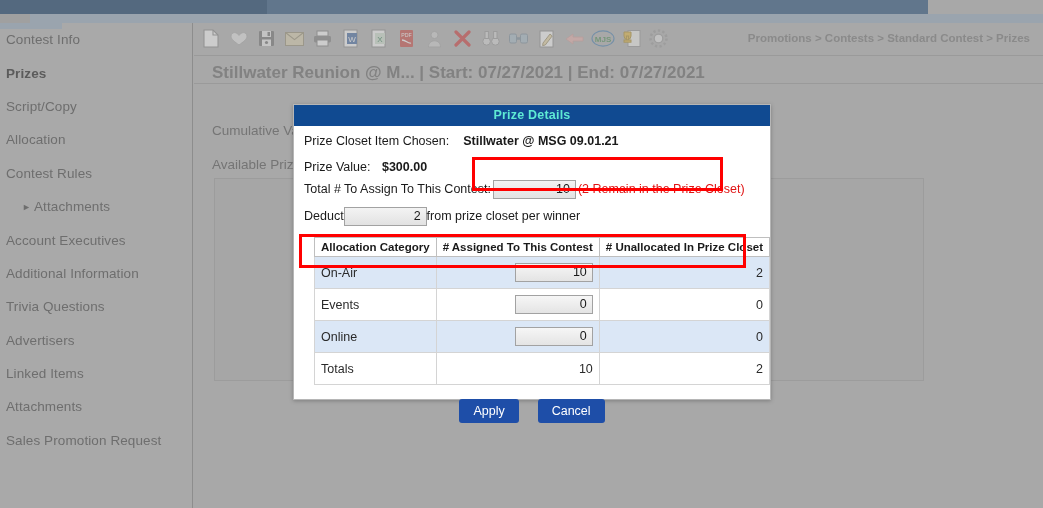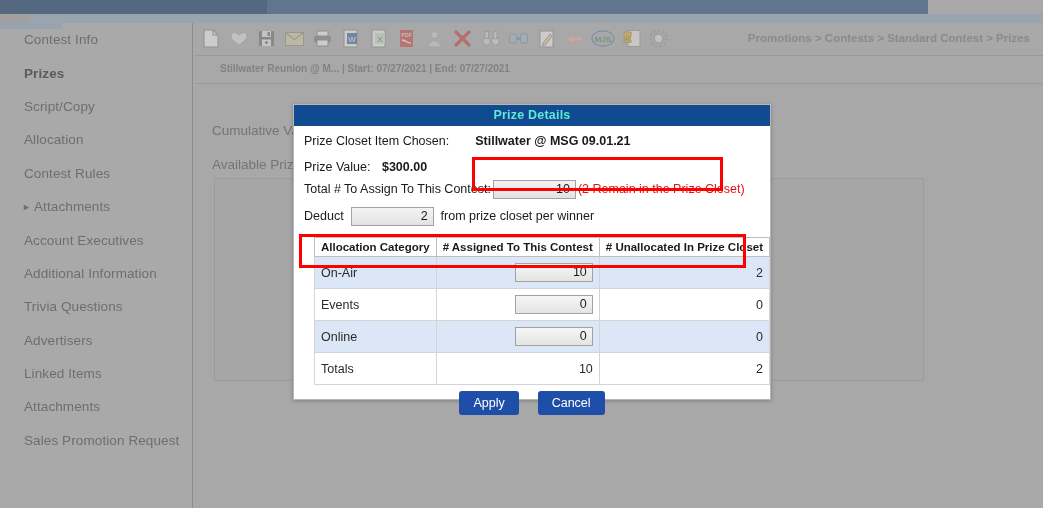--- a/index.html
+++ b/index.html
@@ -38,7 +38,7 @@
   .sidebar-top-accent { position: absolute; left: 0; top: 23px; width: 62px; height: 6px; background: #9aa4ae; }
   .nav-item {
     height: 33.4px; display: flex; align-items: center;
-    padding-left: 24px; font-size: 13.5px; color: #6e6e6e; letter-spacing: .1px;
+    padding-left: 6px; font-size: 13.5px; color: #6e6e6e; letter-spacing: .1px;
     cursor: pointer;
   }
   .nav-item.active { color: #5b5b5b; font-weight: bold; }

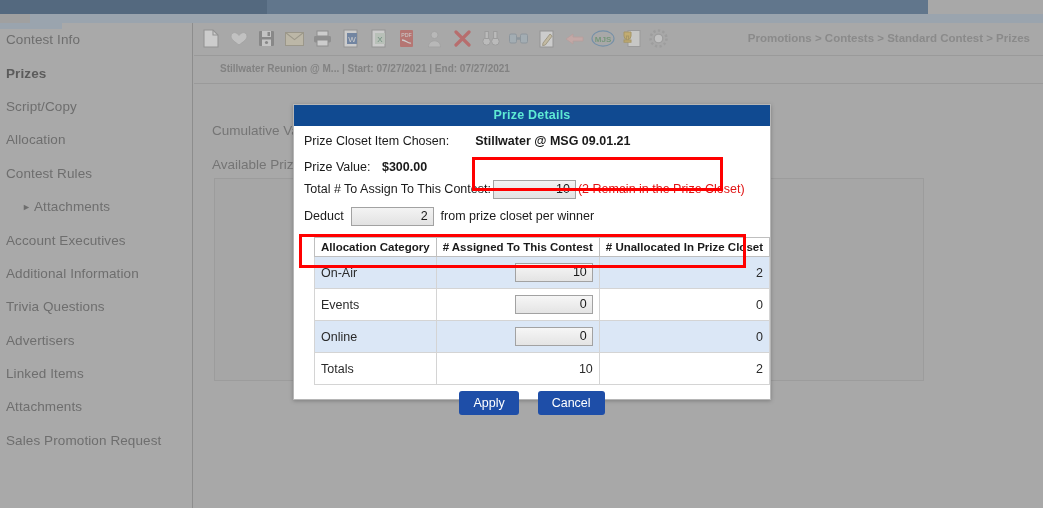--- a/index.html
+++ b/index.html
@@ -68,8 +68,8 @@
     border-bottom: 1px solid #9a9a9a;
   }
   .ctx-text {
-    position: absolute; left: 26px; top: 6px;
-    font-size: 10px; font-weight: bold; color: #828282; white-space: nowrap;
+    position: absolute; left: 18px; top: 6px;
+    font-size: 17px; font-weight: bold; color: #828282; white-space: nowrap;
   }
 
   .bg-label { position: absolute; font-size: 13.5px; color: #757575; white-space: nowrap; }

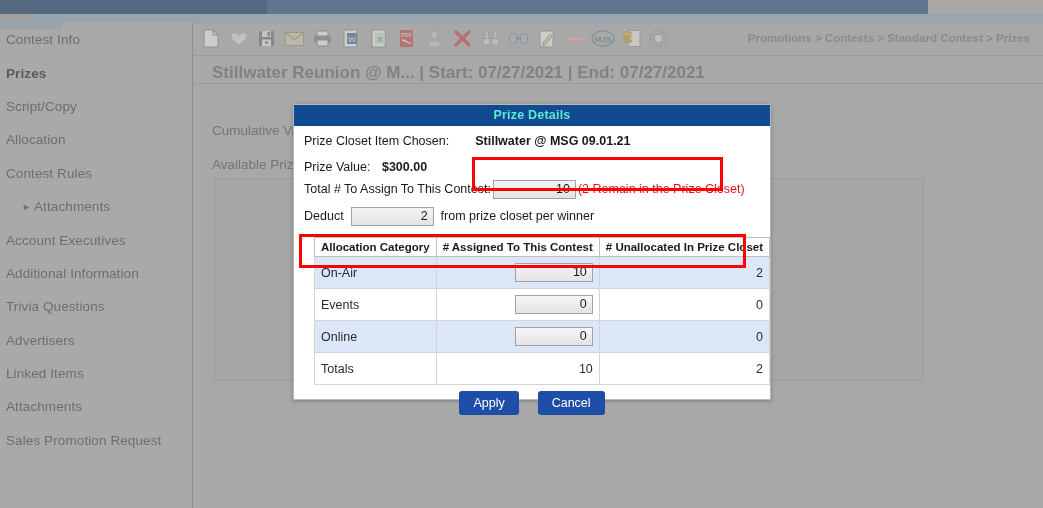--- a/index.html
+++ b/index.html
@@ -95,7 +95,7 @@
   }
   .modal-body { padding: 8px 10px 0 10px; font-size: 12.5px; color: #1a1a1a; }
 
-  .row-chosen { display: flex; gap: 26px; align-items: baseline; margin-bottom: 12px; }
+  .row-chosen { display: flex; gap: 14px; align-items: baseline; margin-bottom: 12px; }
   .row-chosen .lbl { color: #1a1a1a; }
   .row-chosen .val { font-weight: bold; }
 

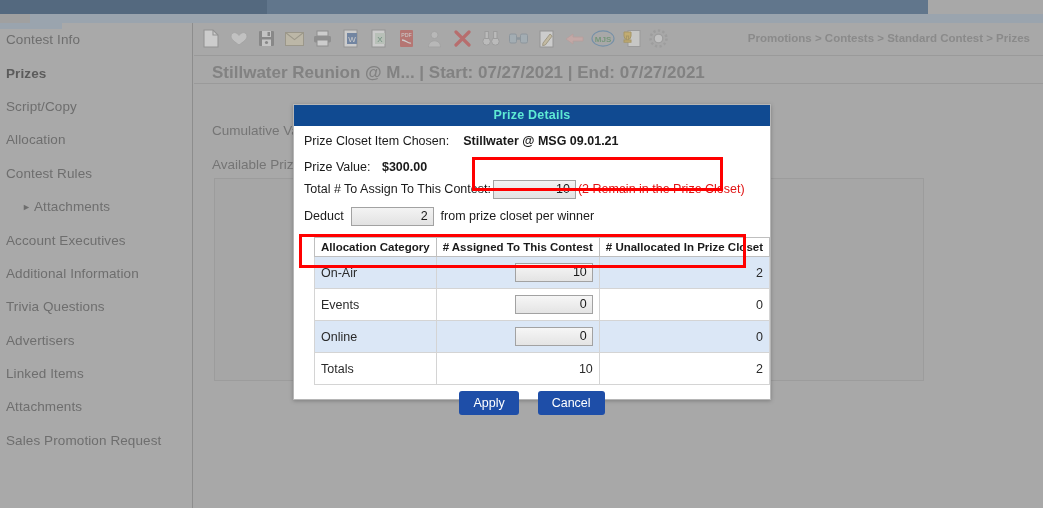--- a/index.html
+++ b/index.html
@@ -103,7 +103,7 @@
   .row-value .amt { margin-left: 8px; font-weight: bold; }
 
   .row-assign { display: flex; align-items: center; gap: 2px; height: 22px; margin-bottom: 5px; }
-  .row-deduct { display: flex; align-items: center; gap: 7px; height: 22px; margin-bottom: 10px; }
+  .row-deduct { display: flex; align-items: center; height: 22px; margin-bottom: 10px; }
 
   .numfield {
     width: 83px; height: 19px; border: 1px solid #a2a2a2;

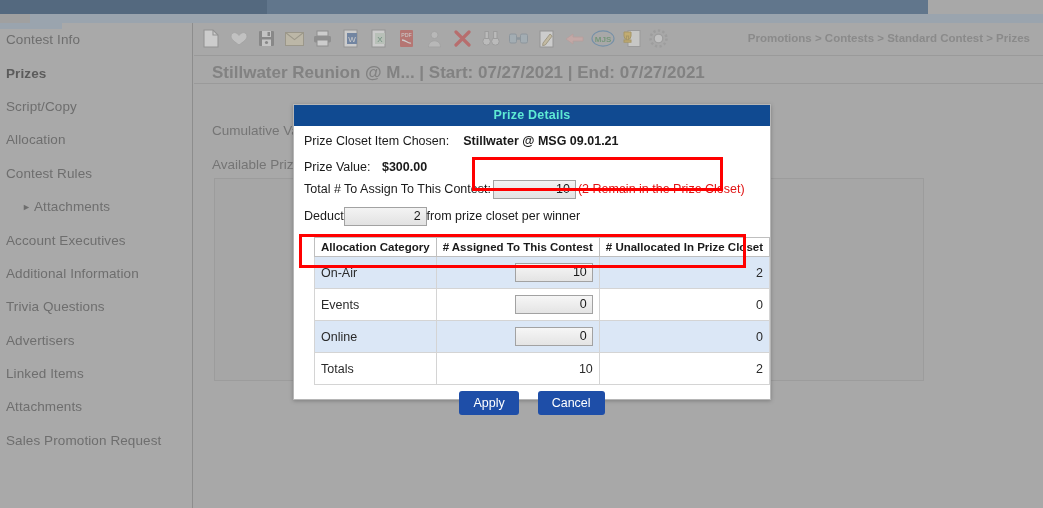--- a/index.html
+++ b/index.html
@@ -138,7 +138,7 @@
     display: inline-block; color: #1a1a1a;
   }
 
-  .btn-row { display: flex; justify-content: center; gap: 19px; margin-top: 6px; align-items: center; }
+  .btn-row { display: flex; justify-content: center; gap: 19px; margin-top: 14px; align-items: center; }
   .btn {
     background: #1e4ea8; color: #ffffff; border: none; border-radius: 3px;
     font-size: 12.5px; padding: 5px 14px; cursor: pointer;

